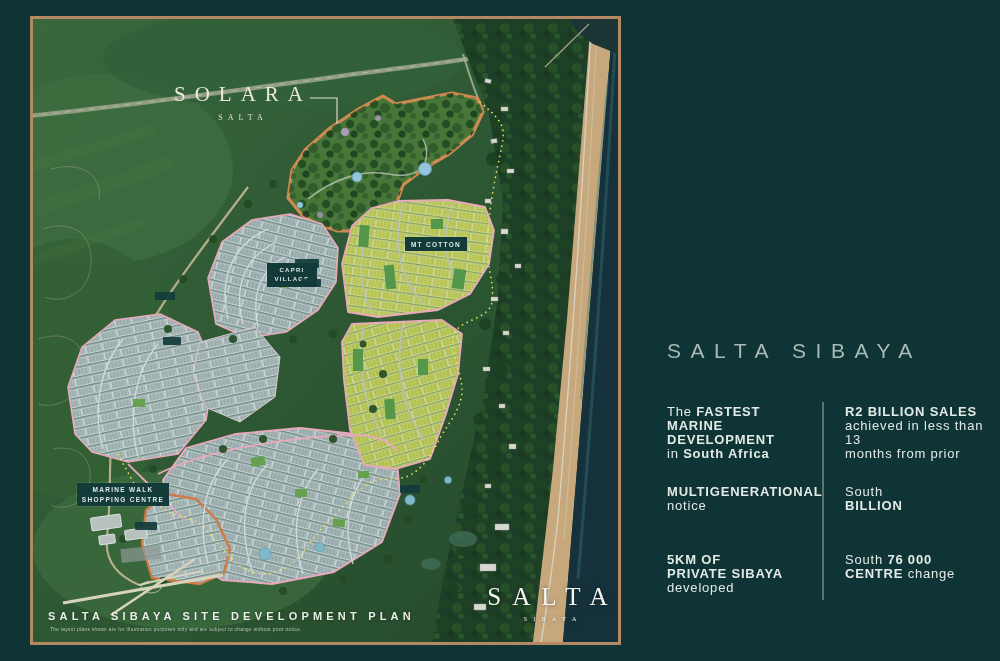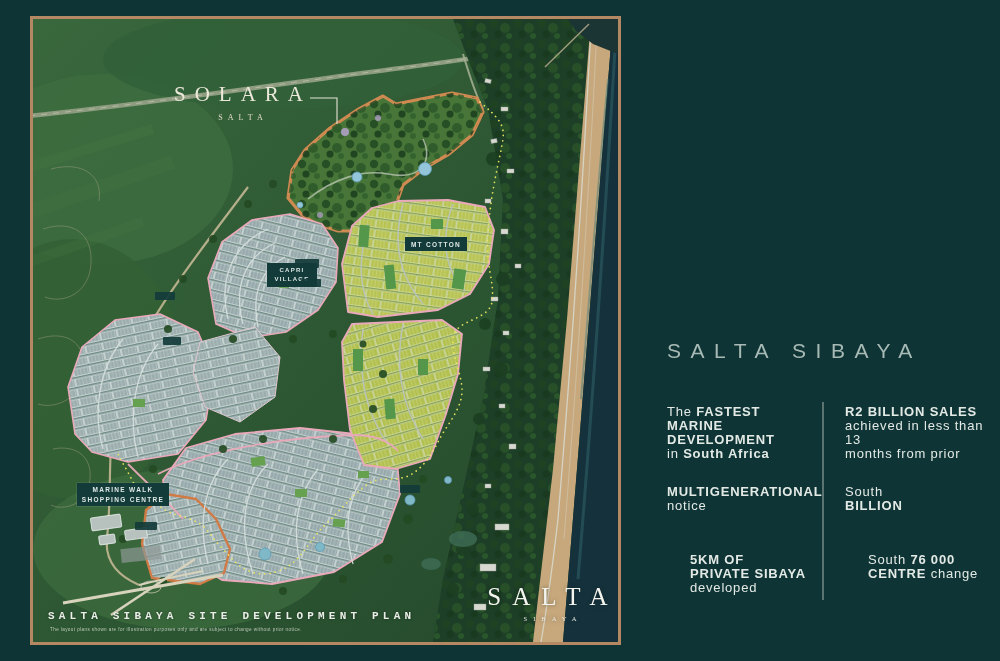--- a/index.html
+++ b/index.html
@@ -54,7 +54,7 @@
   .c2{left:178px;}
   .stat{position:absolute;color:#e3eae6;font-size:13px;line-height:14px;letter-spacing:.8px;}
   .stat .b{font-weight:700;}
-  .r1{top:0;} .r2{top:80px;} .r3{top:148px;margin-left:23px;}
+  .r1{top:0;} .r2{top:80px;} .r3{top:148px;}
 </style>
 </head>
 <body>

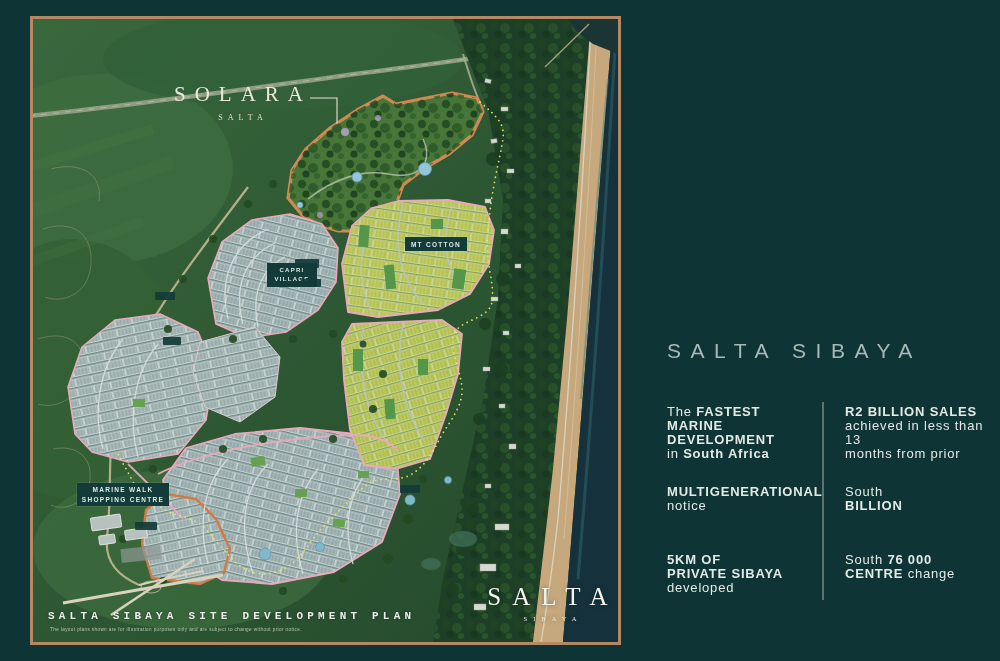--- a/index.html
+++ b/index.html
@@ -31,7 +31,7 @@
   .solara .br{font-size:8px;letter-spacing:5px;margin-top:6px;color:#e2dccb;}
   .plan-title{
     position:absolute;left:15px;top:591px;font-size:11px;letter-spacing:4.2px;
-    color:#eaeee8;font-weight:600;white-space:nowrap;text-shadow:0 0 3px rgba(0,0,0,.4);font-family:Liberation Mono, monospace;
+    color:#eaeee8;font-weight:600;white-space:nowrap;text-shadow:0 0 3px rgba(0,0,0,.4);
   }
   .plan-disclaimer{
     position:absolute;left:17px;top:608px;font-size:4.6px;letter-spacing:.4px;

